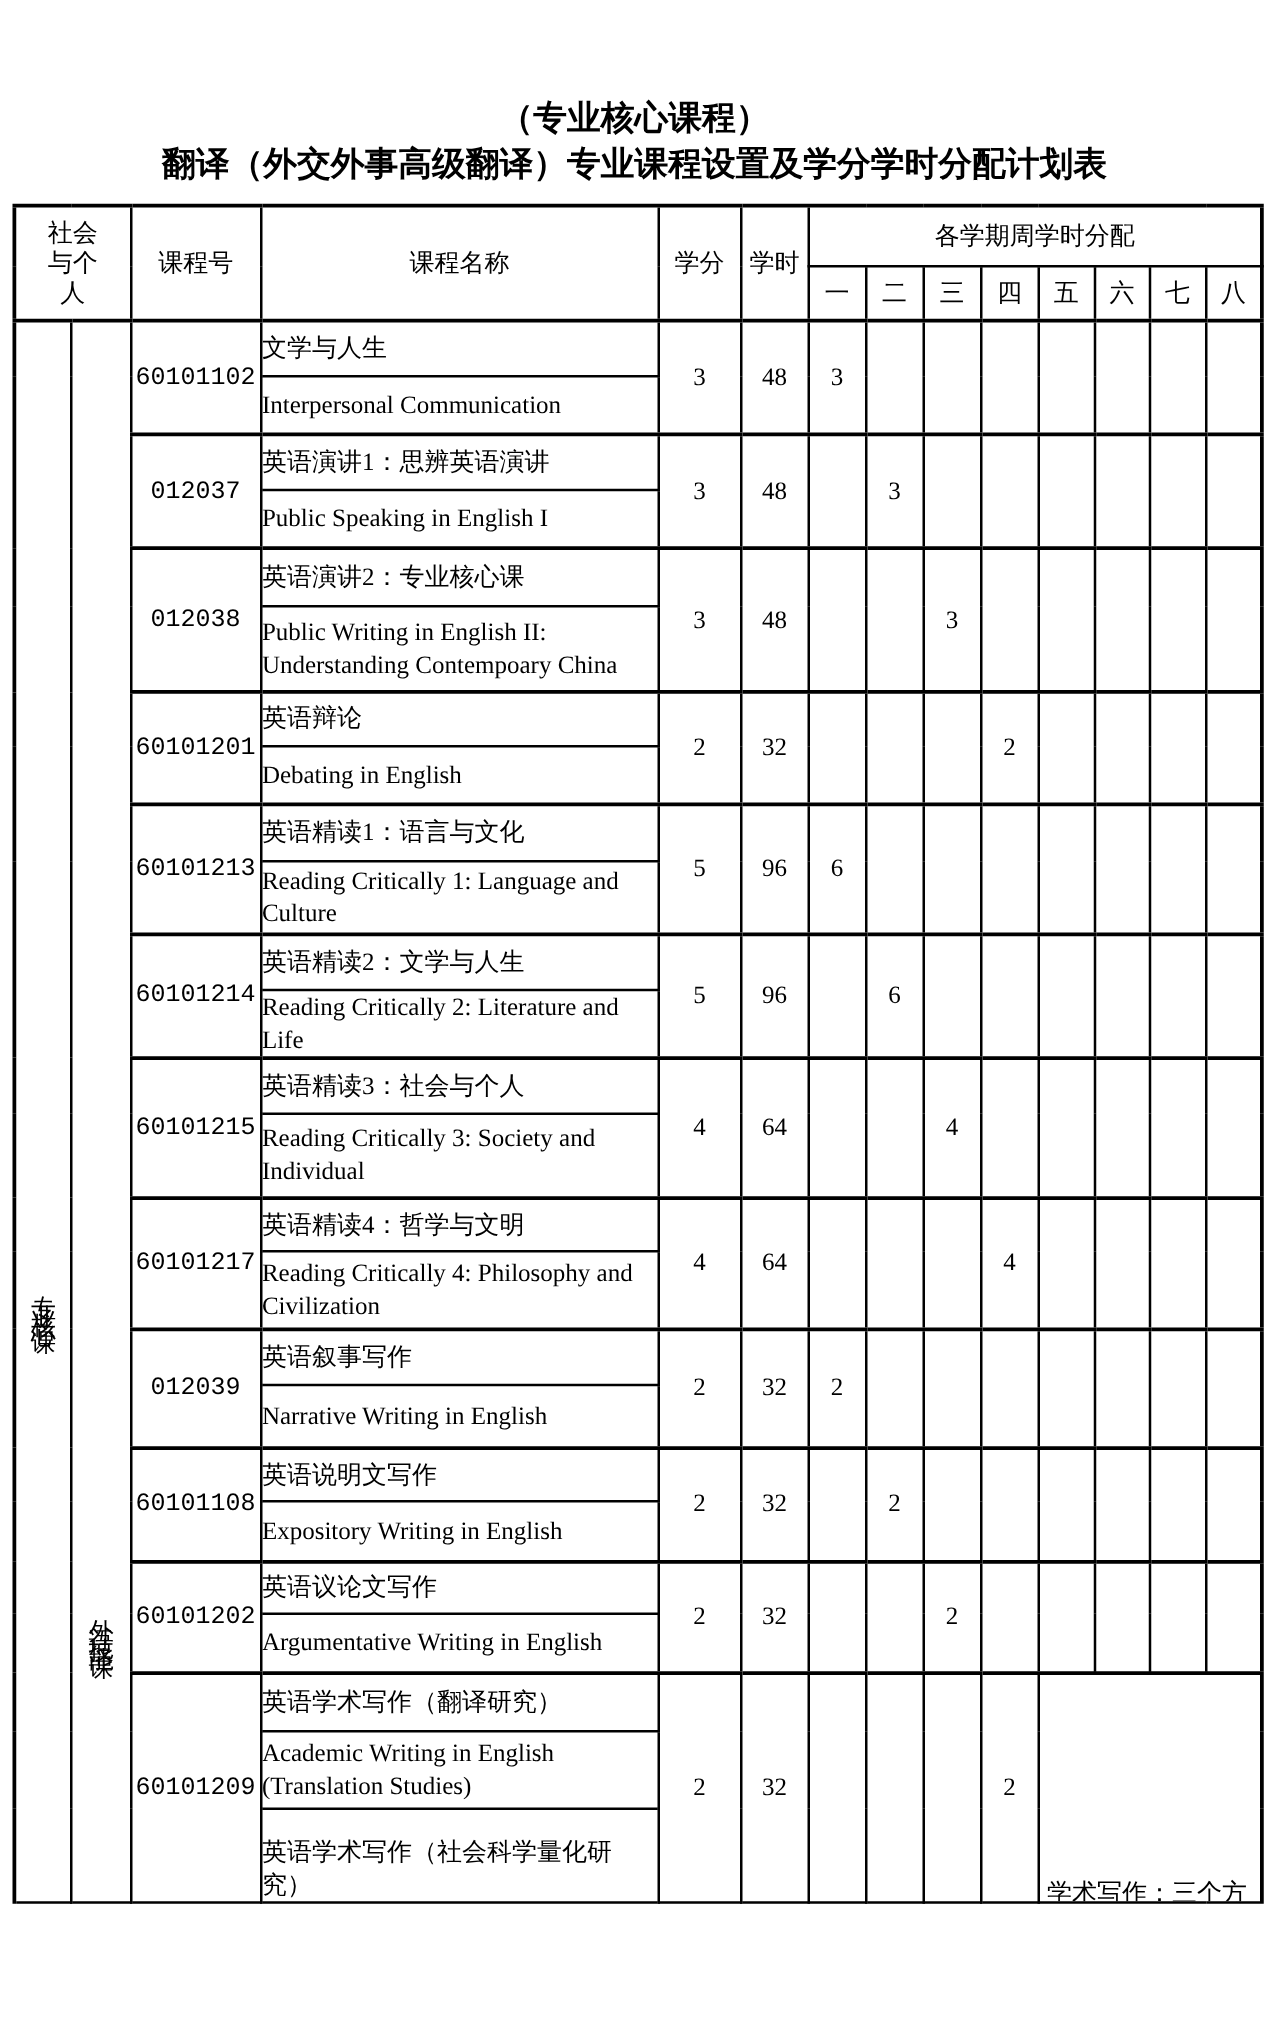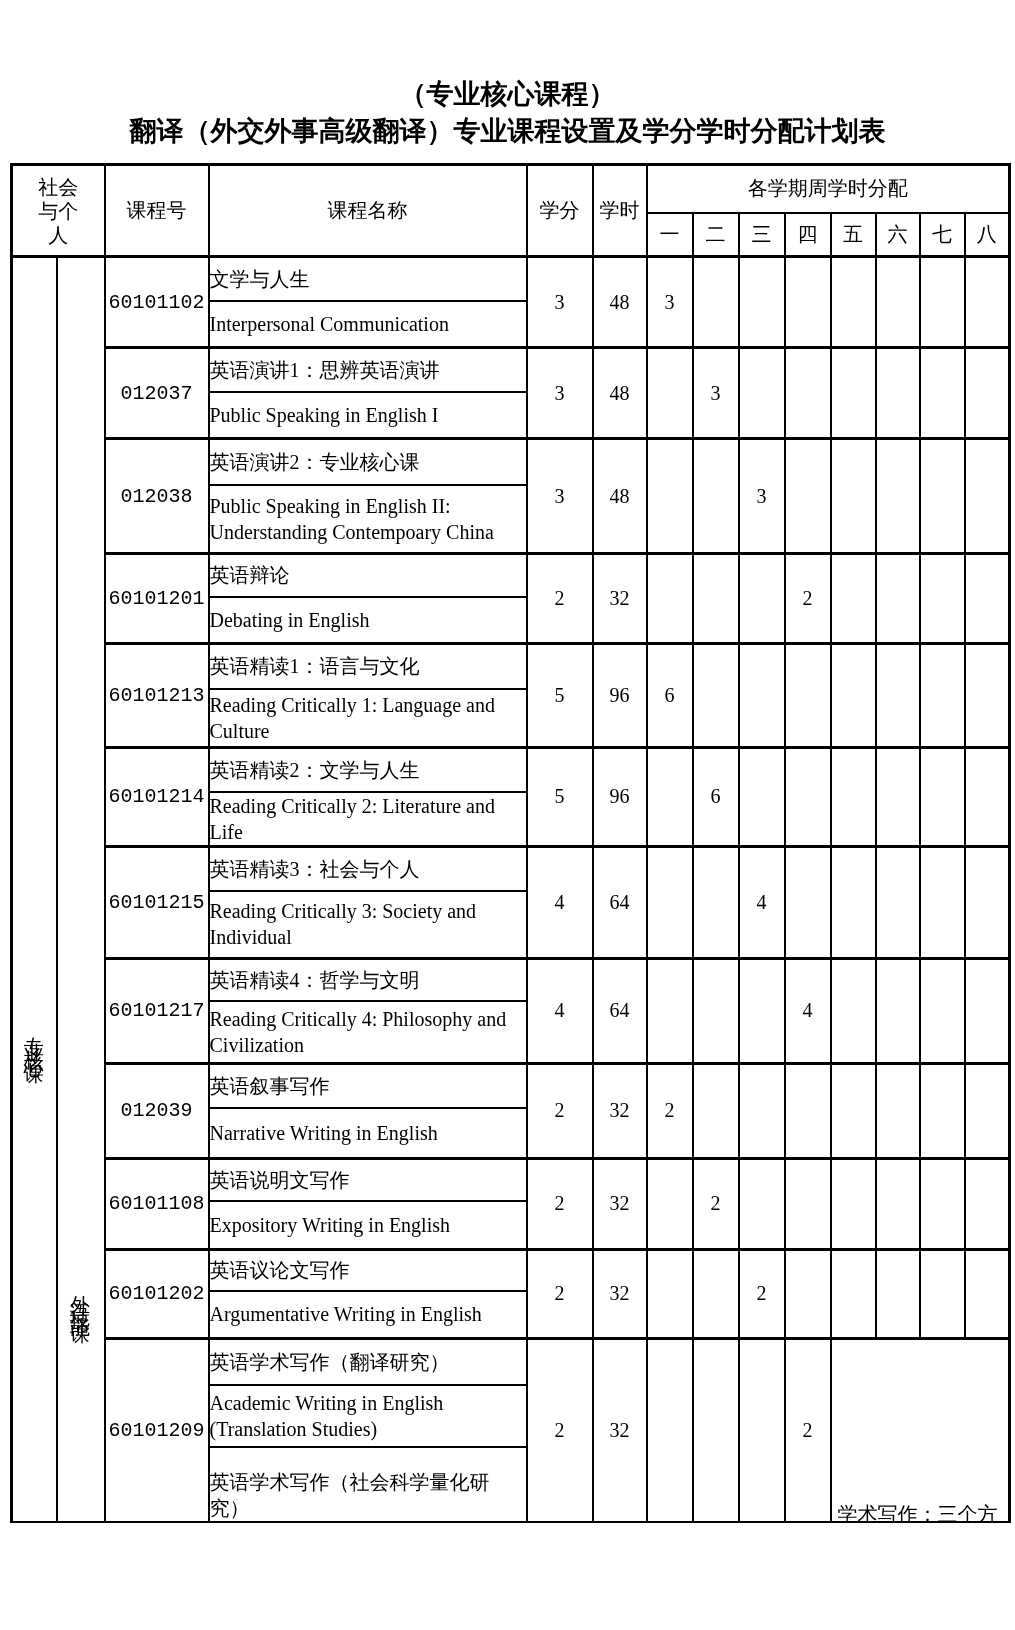--- a/index.html
+++ b/index.html
@@ -146,7 +146,7 @@
     <td class="num" rowspan="2"></td>
   </tr>
   <tr style="height:69px">
-    <td class="en">Public Speaking in English II: Understanding Contempoary China</td>
+    <td class="en">Public Writing in English II: Understanding Contempoary China</td>
   </tr>
 
   <tr class="course-top" style="height:43px">

